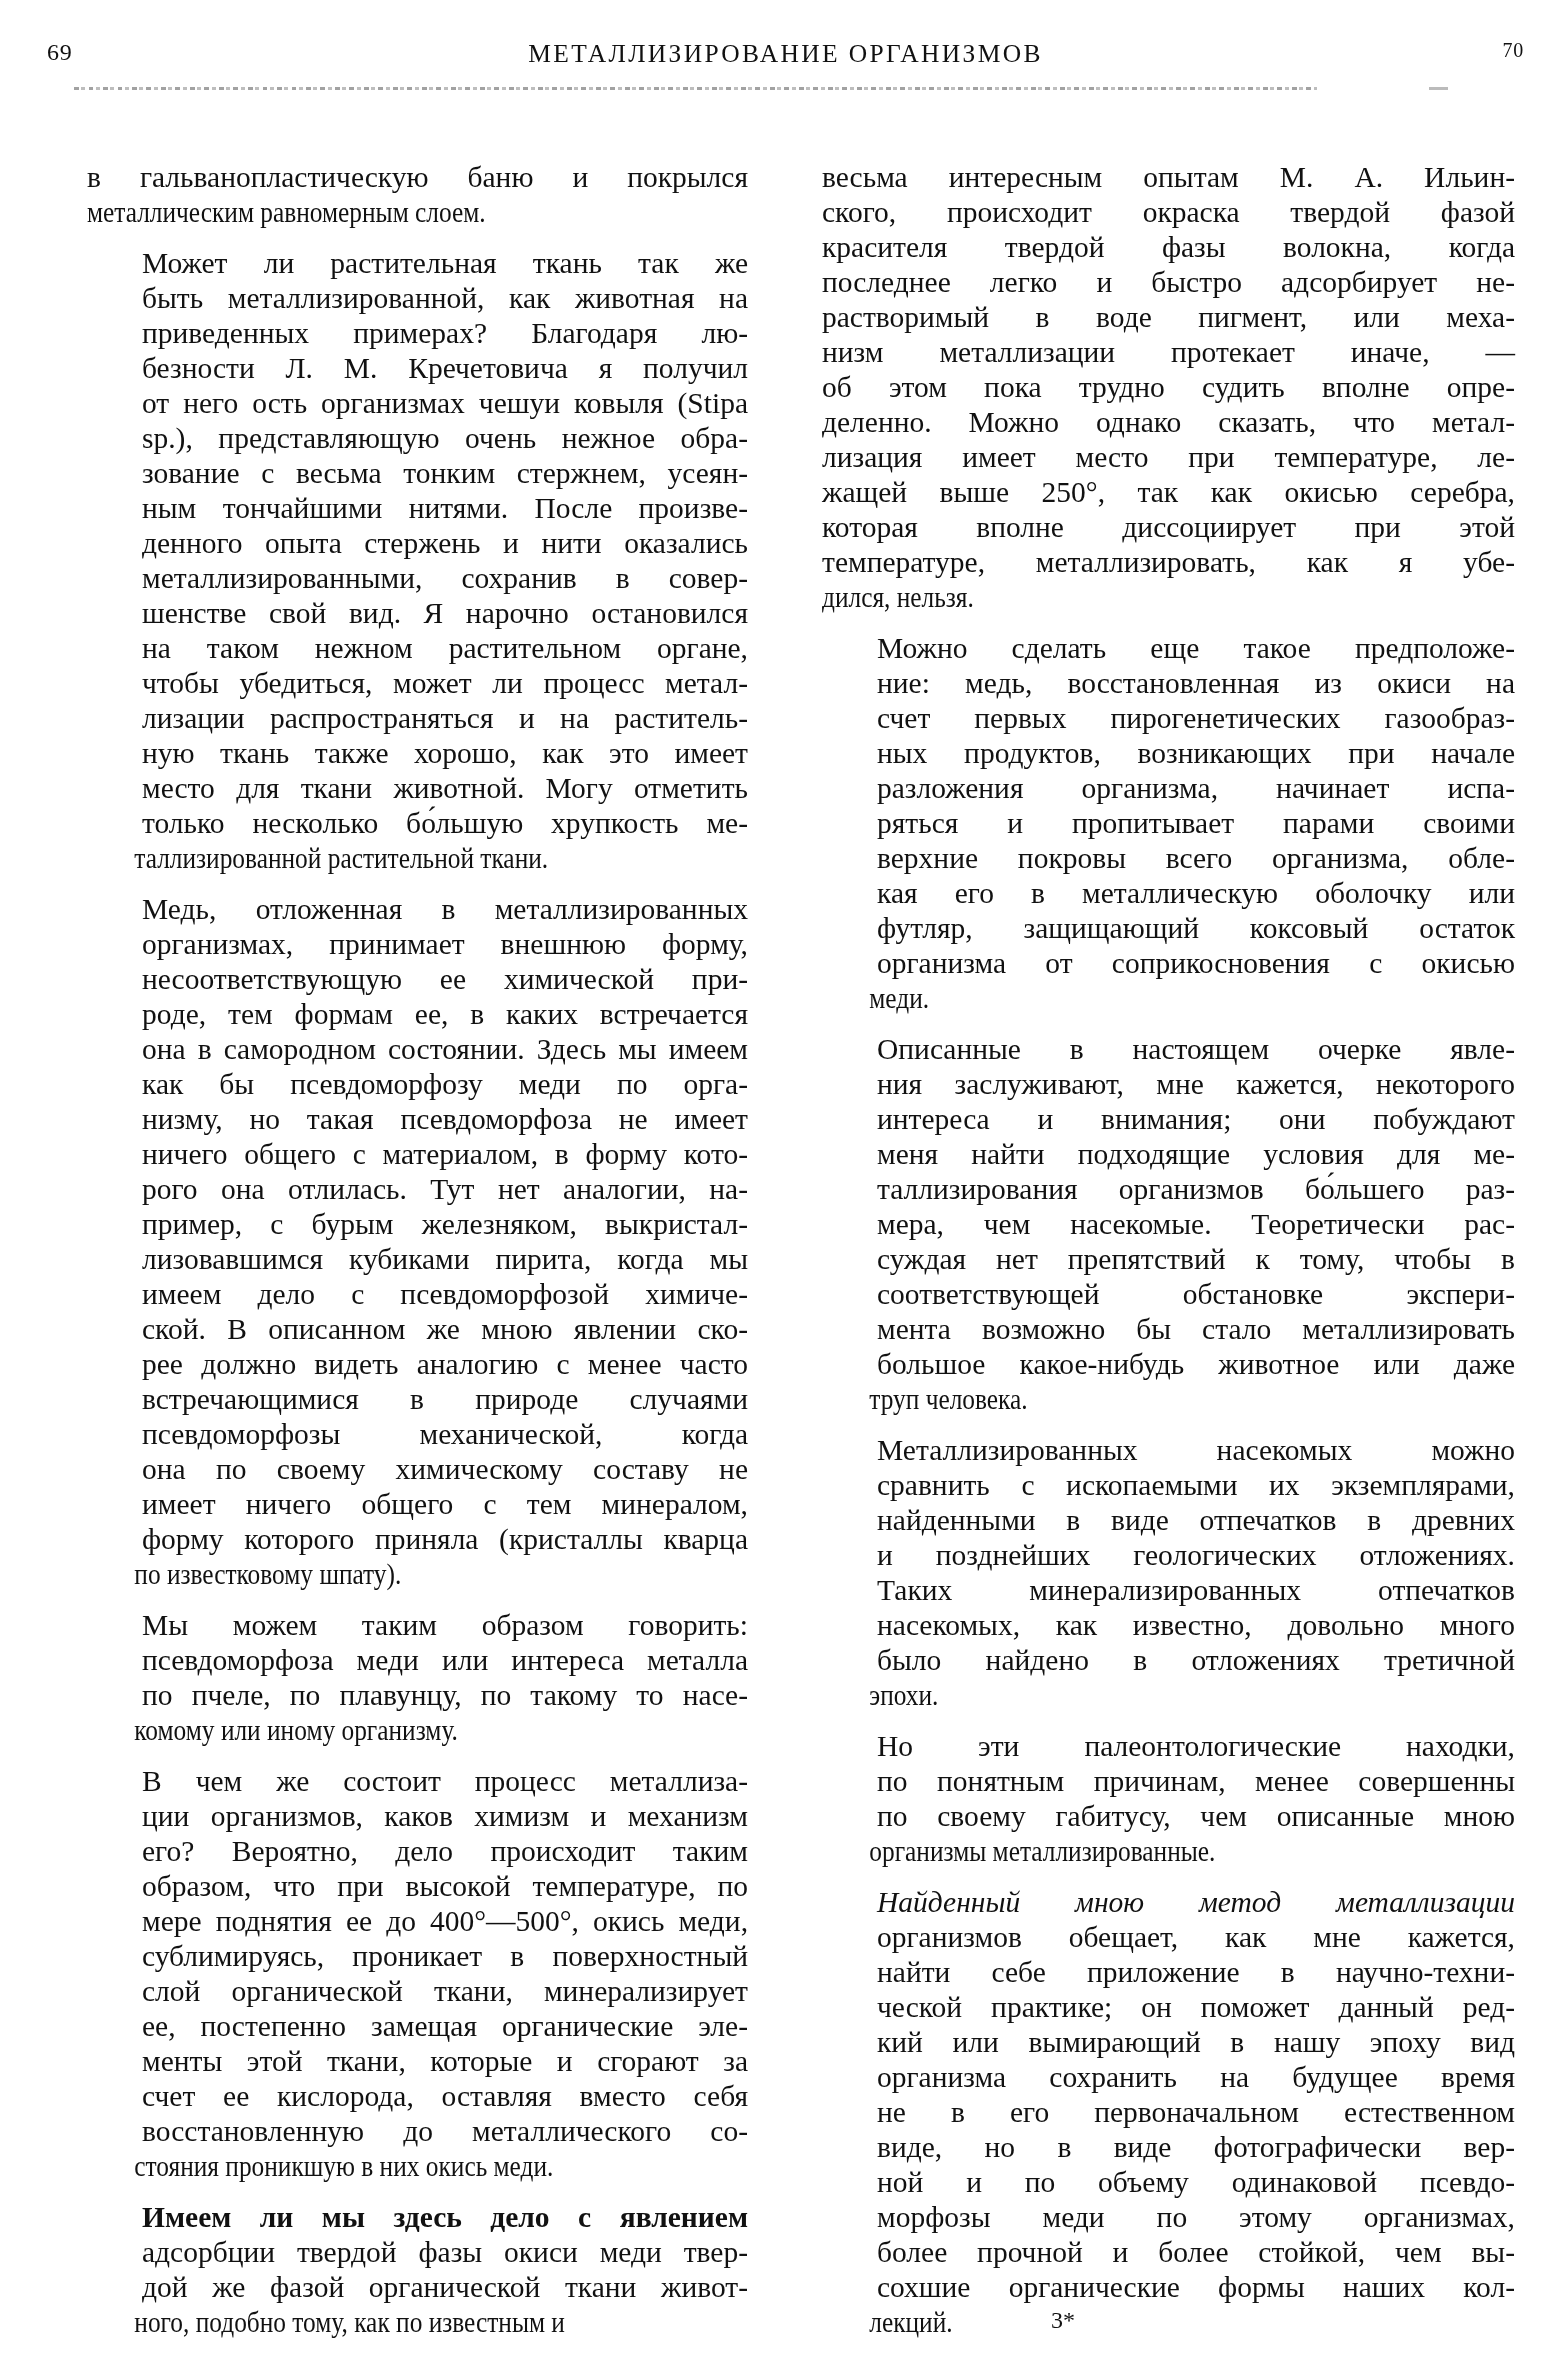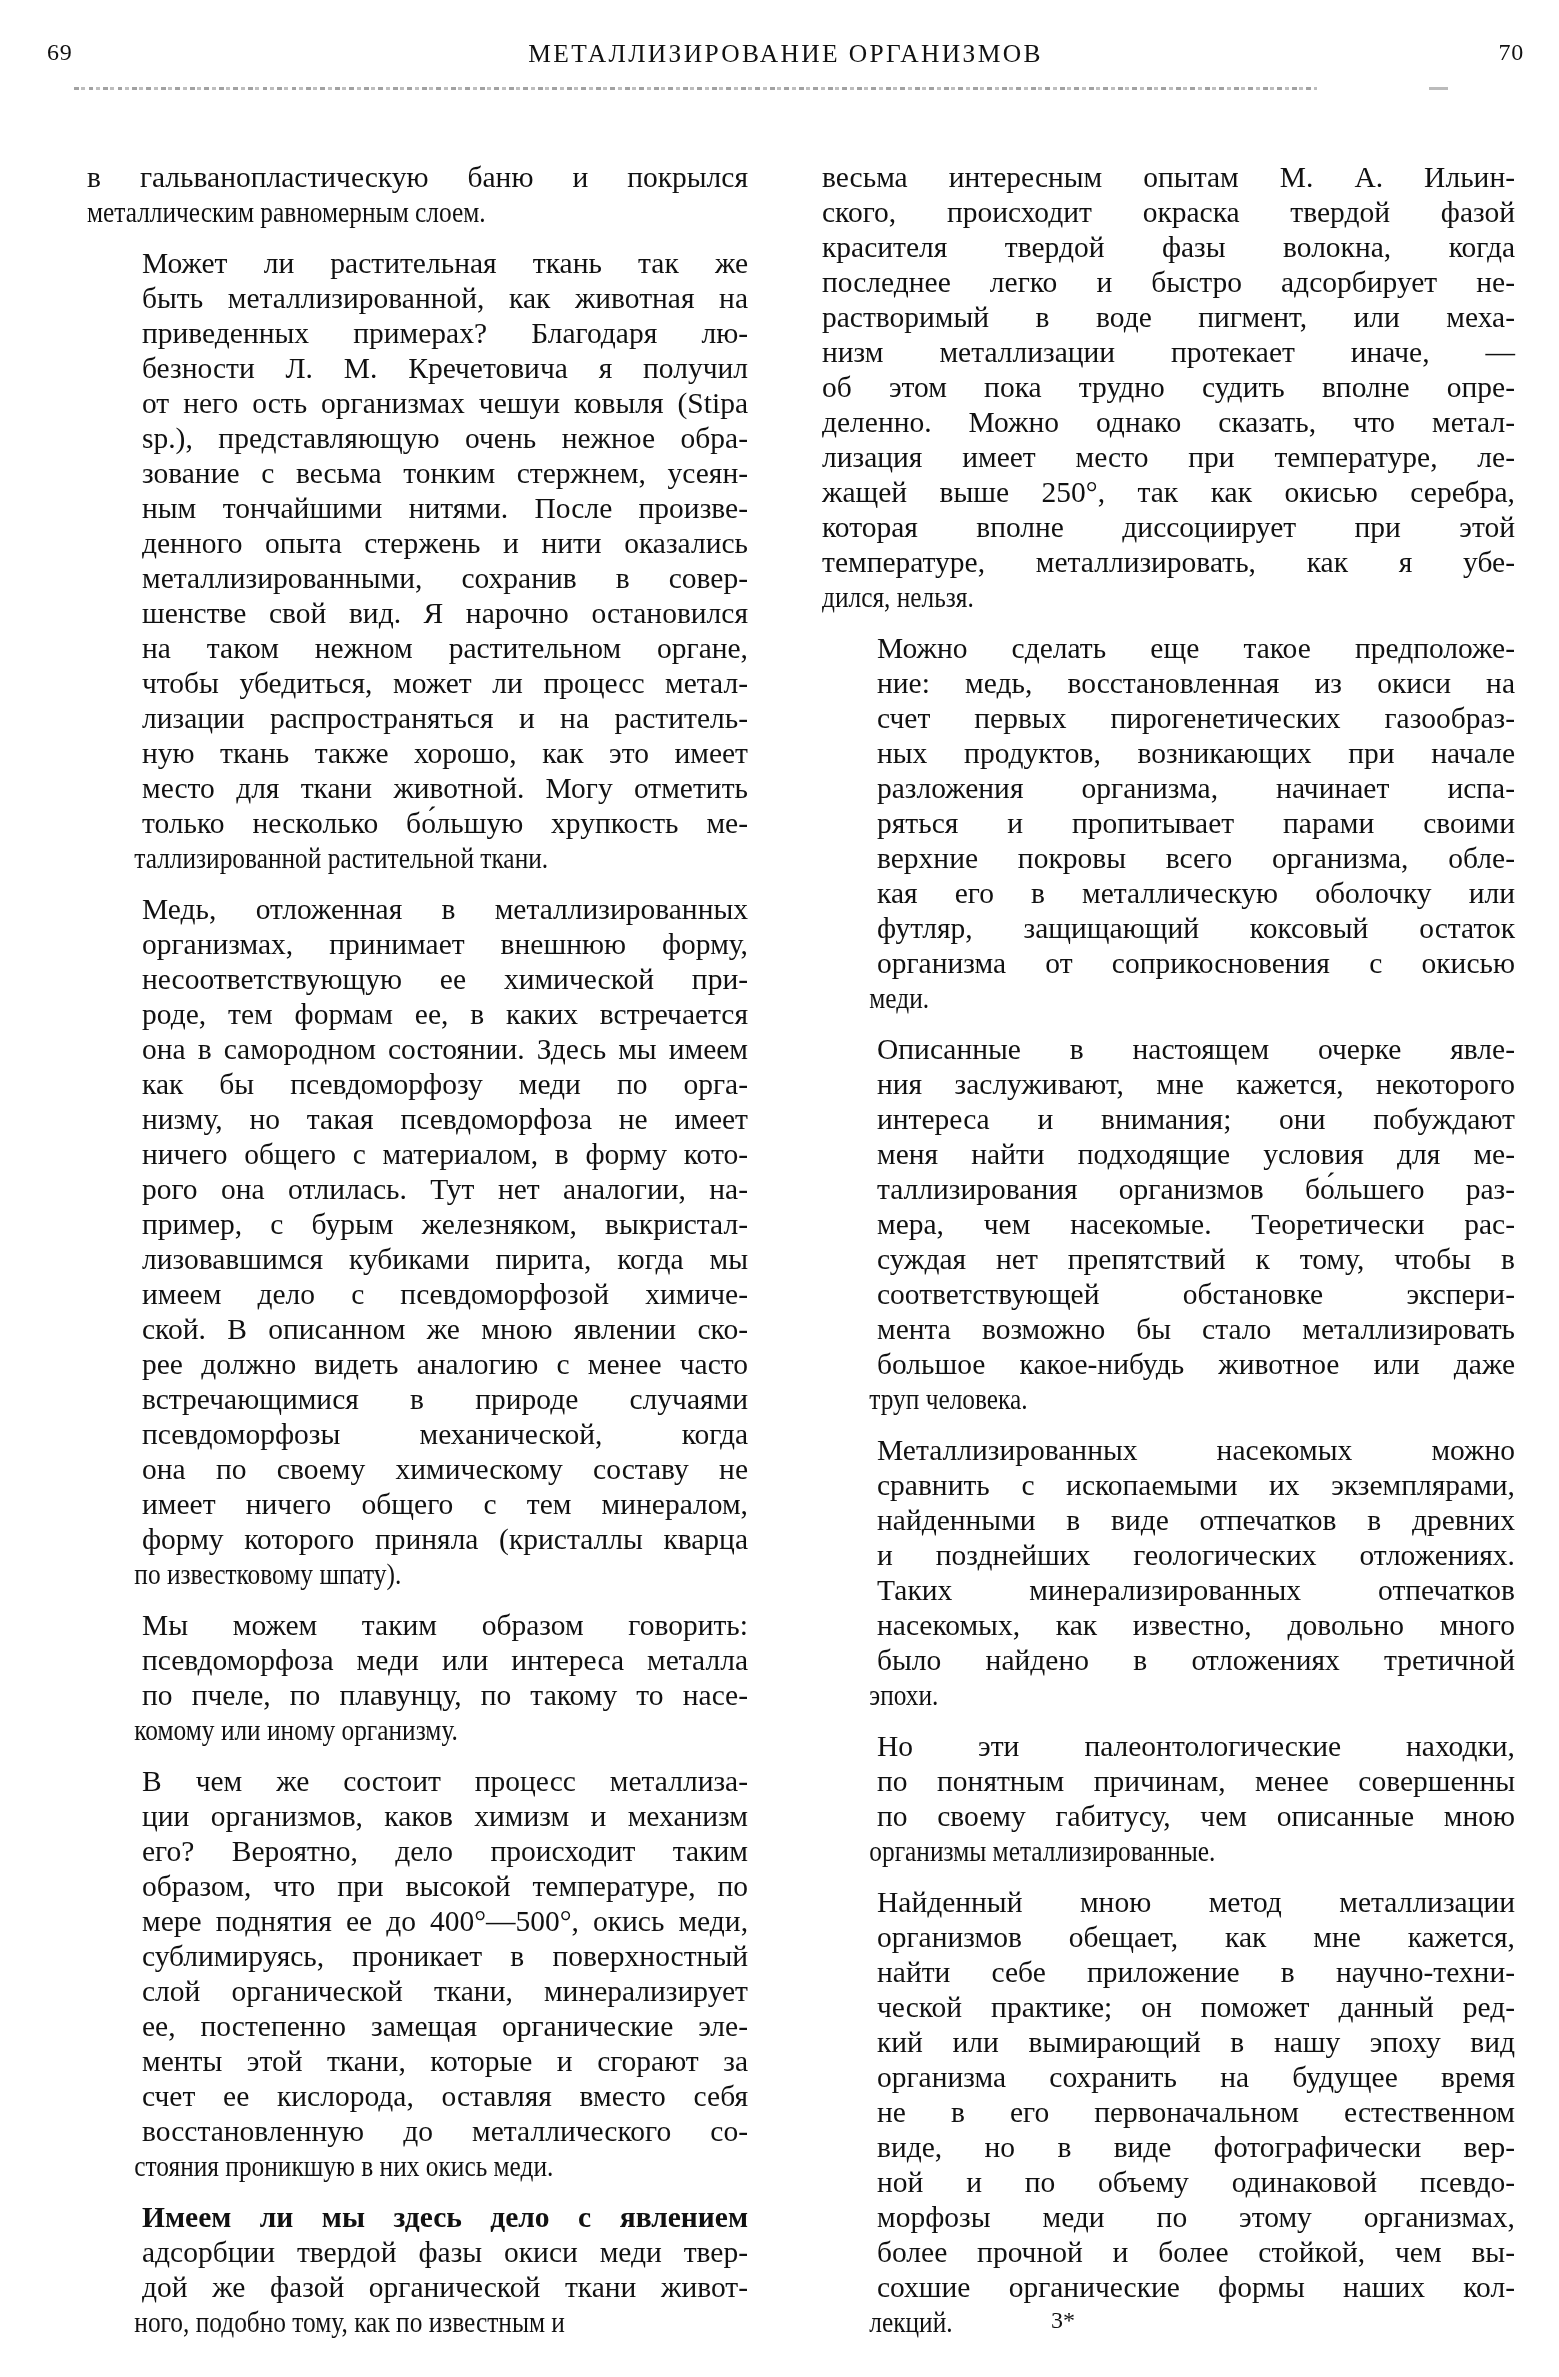--- a/index.html
+++ b/index.html
@@ -12,7 +12,7 @@
     position: absolute; left: 47px; top: 39px; width: 1477px; height: 39px;
   }
   .pg-left { position: absolute; left: 0; top: 0; font-size: 24px; letter-spacing: 0.8px; }
-  .pg-right { position: absolute; right: 0; top: 0; font-size: 24px; letter-spacing: 0.8px; margin-left: 38px; }
+  .pg-right { position: absolute; right: 0; top: 0; font-size: 20px; letter-spacing: 0.8px; margin-left: 38px; }
   .running-title {
     position: absolute; left: 0; right: 0; top: 0; text-align: center;
     font-size: 26px; letter-spacing: 2.4px; transform: scaleX(0.98);

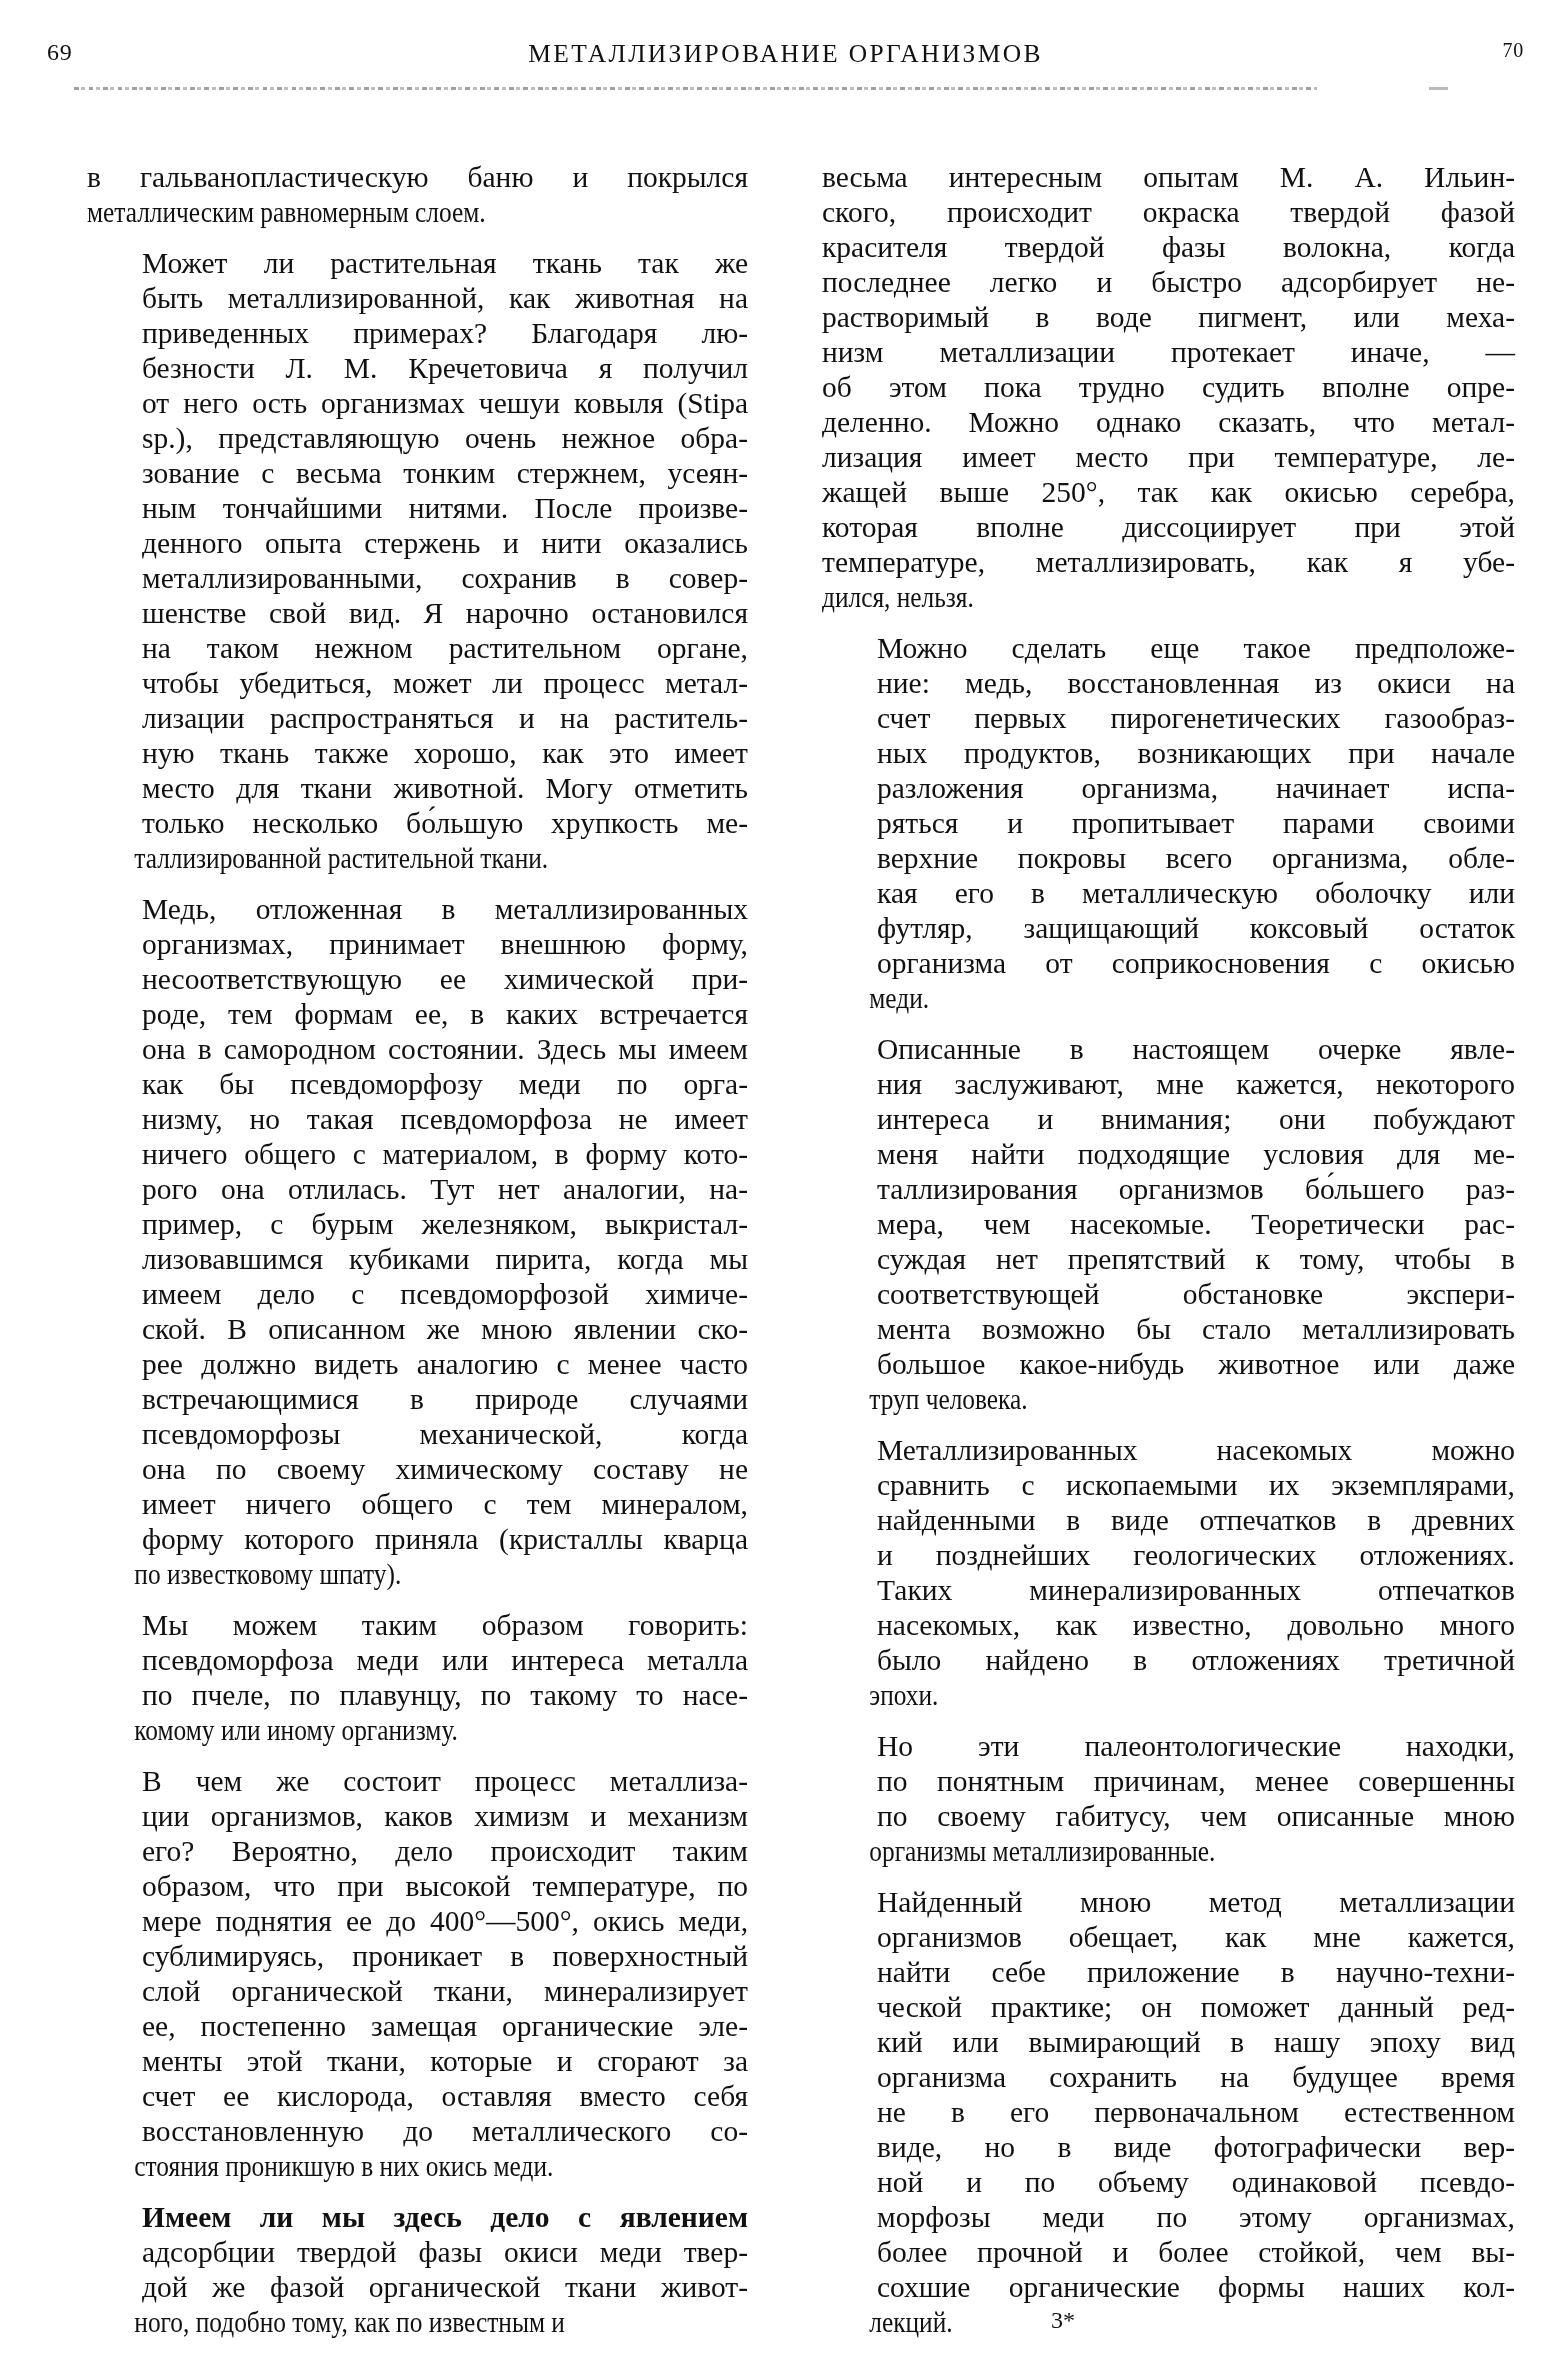--- a/index.html
+++ b/index.html
@@ -185,7 +185,7 @@
       <span class="line last" style="transform-origin: left center; transform: scaleX(0.86); width: 843px;">организмы металлизированные.</span>
     </div>
     <div class="para indent">
-      <span class="line" style="text-indent: 55px;">Найденный мною метод металлизации</span>
+      <span class="line" style="text-indent: 55px; font-style: italic;">Найденный мною метод металлизации</span>
       <span class="line">организмов обещает, как мне кажется,</span>
       <span class="line">найти себе приложение в научно-техни-</span>
       <span class="line">ческой практике; он поможет данный ред-</span>

